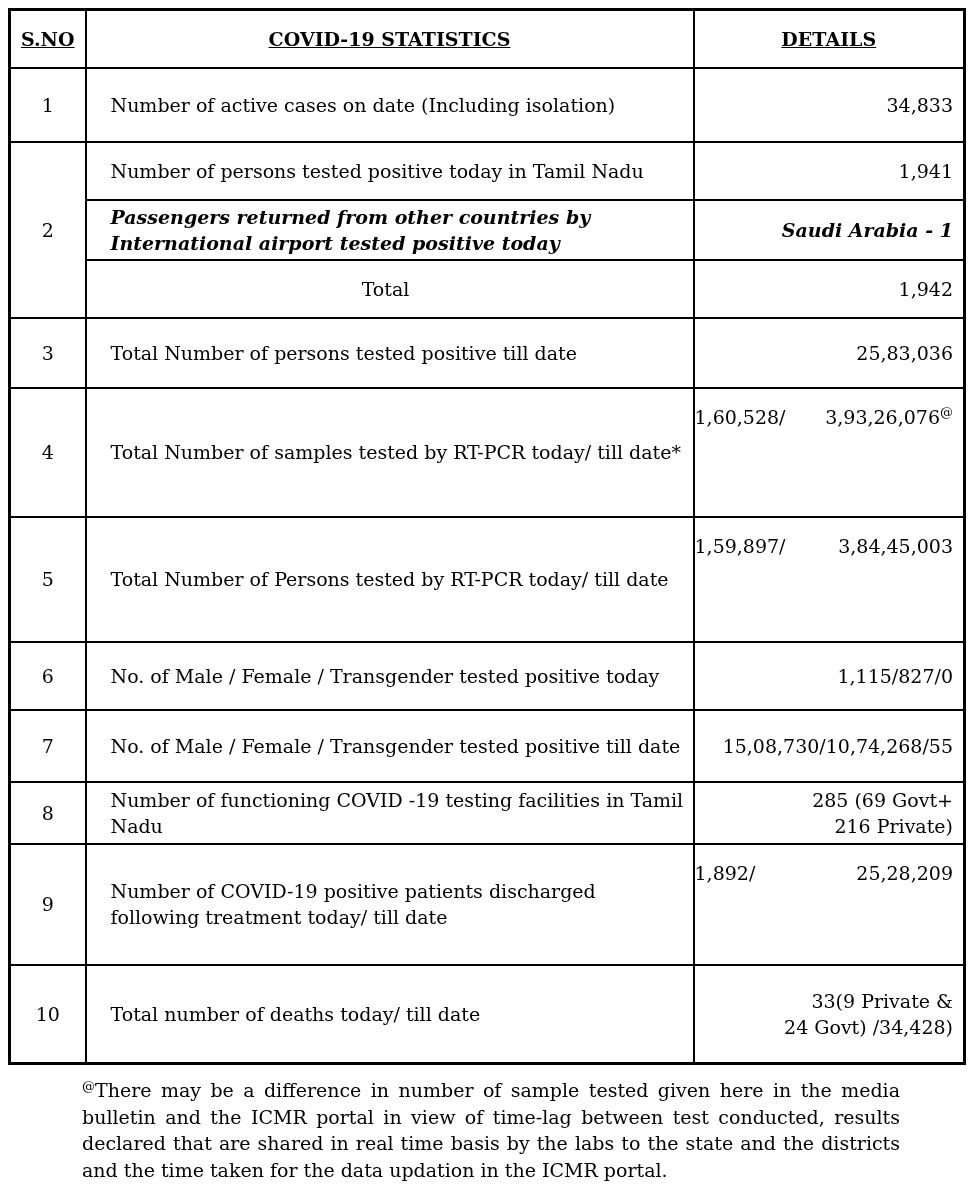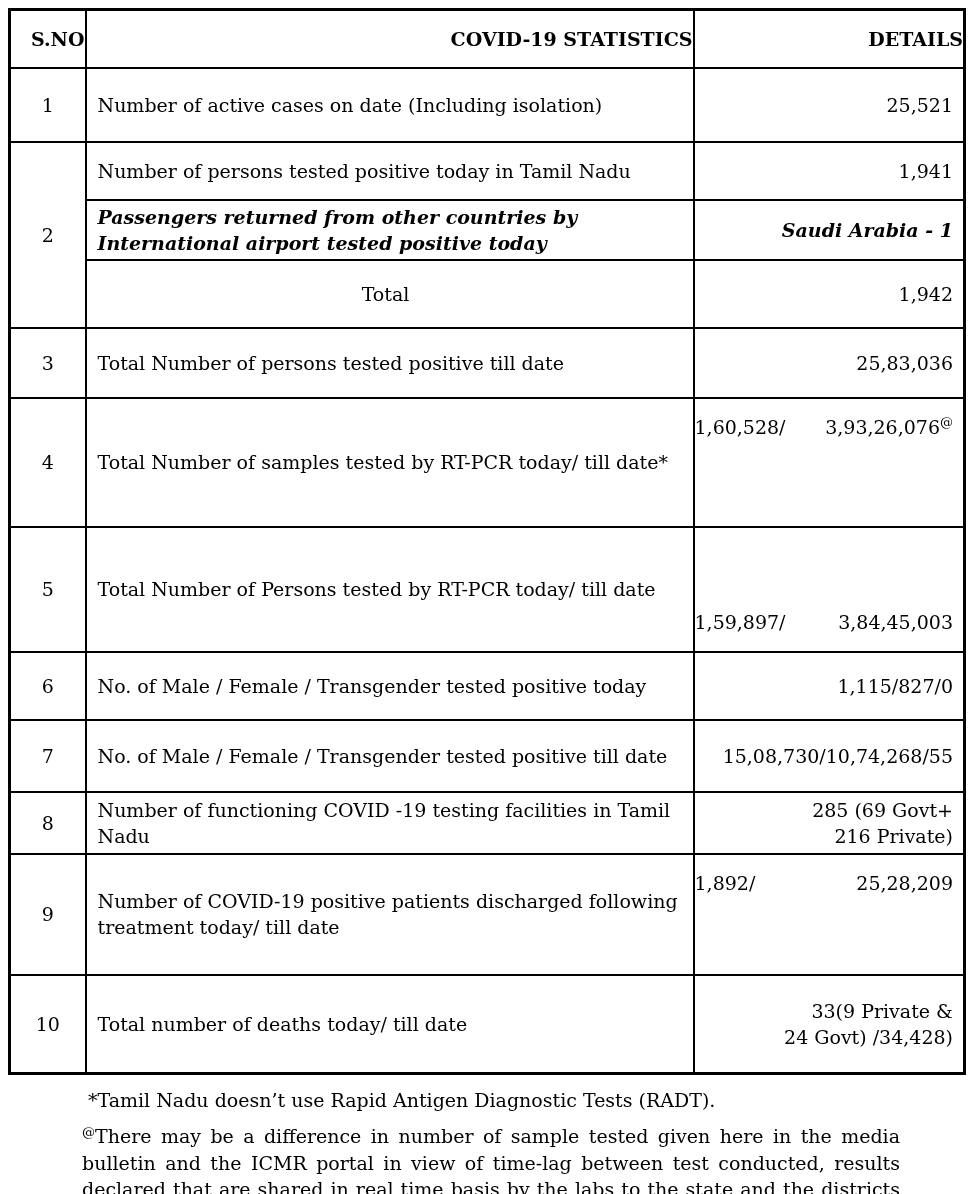--- a/index.html
+++ b/index.html
@@ -33,7 +33,8 @@
   }
   .stats-table th {
     font-weight: bold;
-    text-align: right;
+    text-align: center;
+    text-decoration: underline;
   }
   tr.hdr      { height: 58px; }
   tr.r1       { height: 74px; }

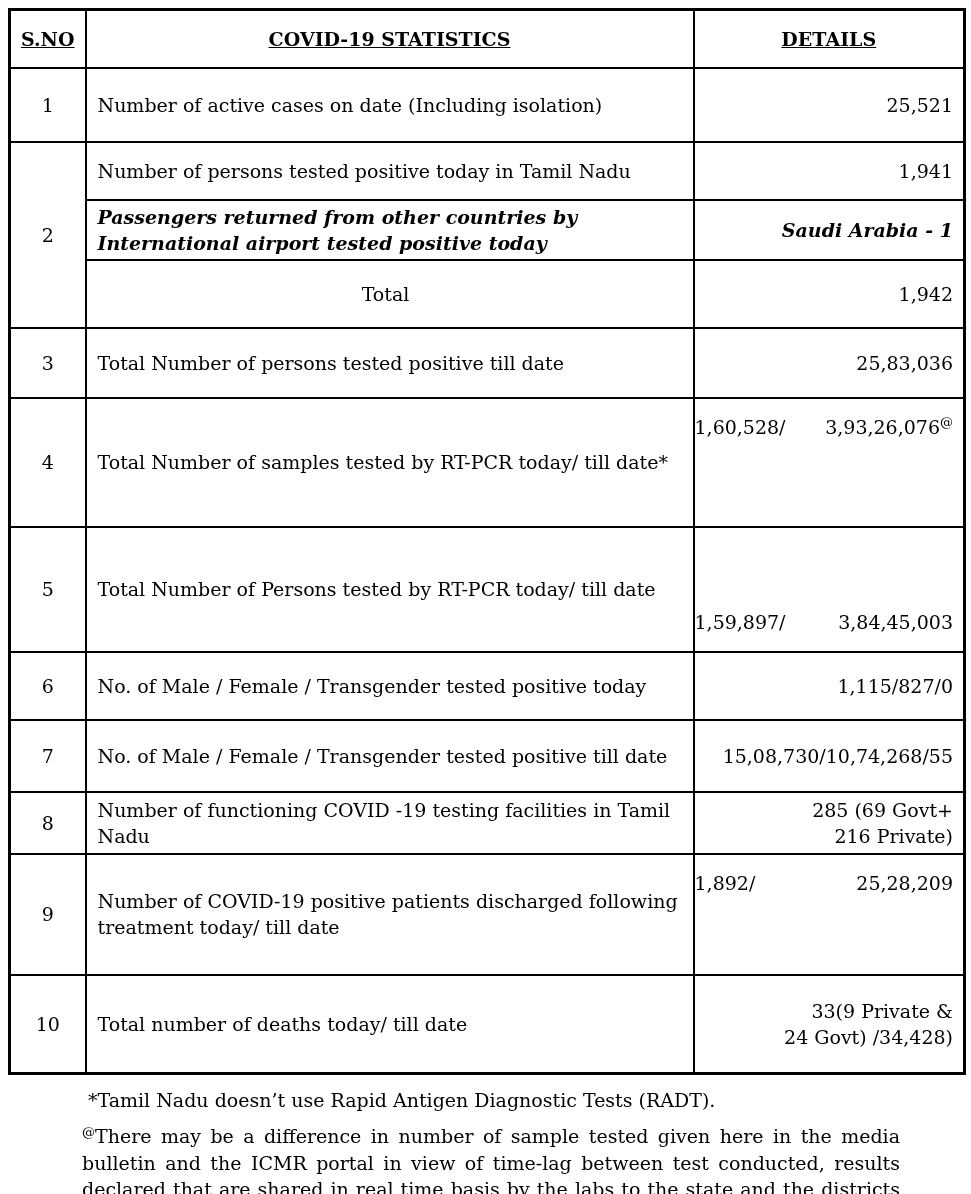--- a/index.html
+++ b/index.html
@@ -55,7 +55,7 @@
   }
   td.stat {
     text-align: left;
-    padding-left: 11px;
+    padding-left: 24px;
     padding-right: 8px;
   }
   td.stat.center {

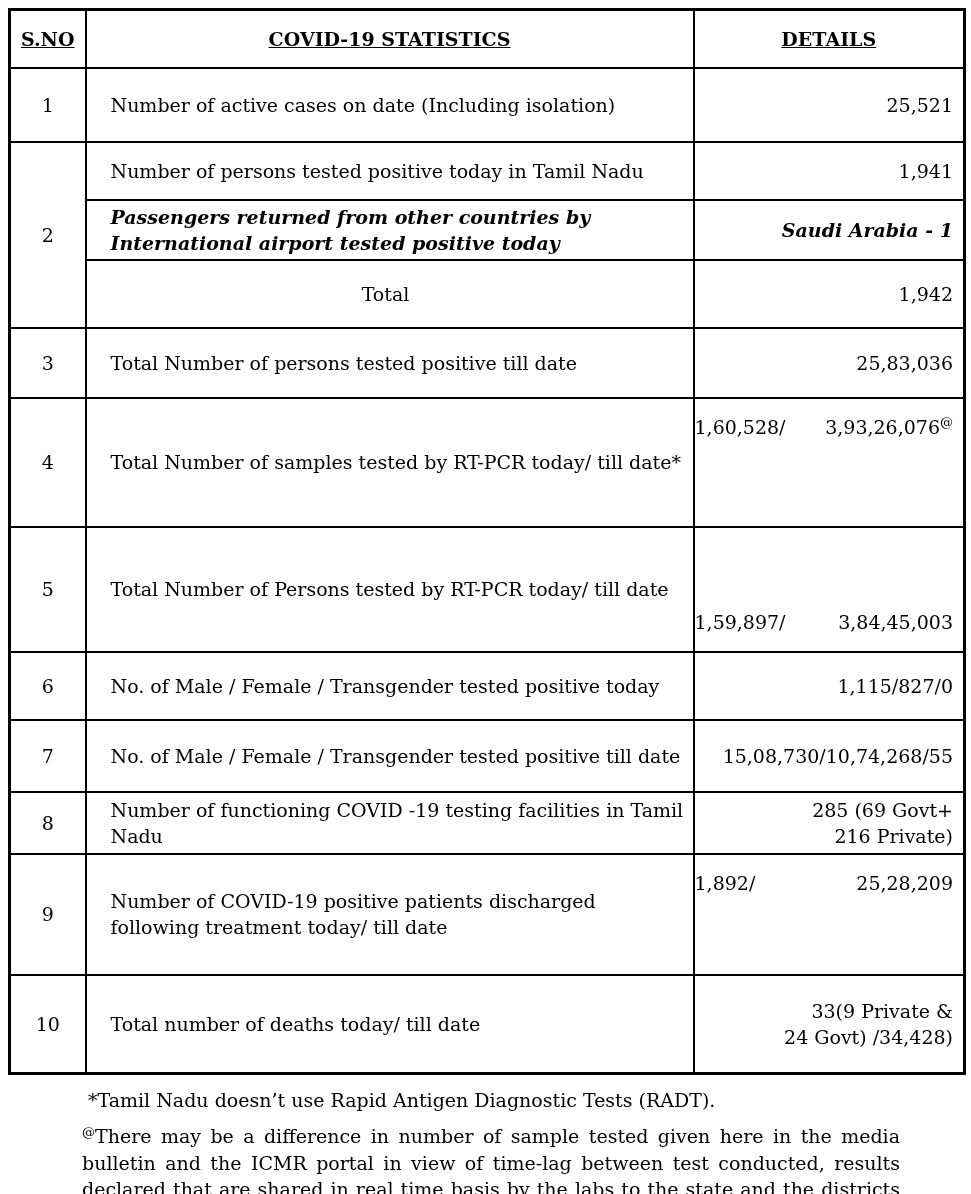--- a/index.html
+++ b/index.html
@@ -123,7 +123,7 @@
       <tr class="r1">
         <td class="sno">1</td>
         <td class="stat">Number of active cases on date (Including isolation)</td>
-        <td class="val">25,521</td>
+        <td class="val">34,833</td>
       </tr>
 
       <tr class="r2a">

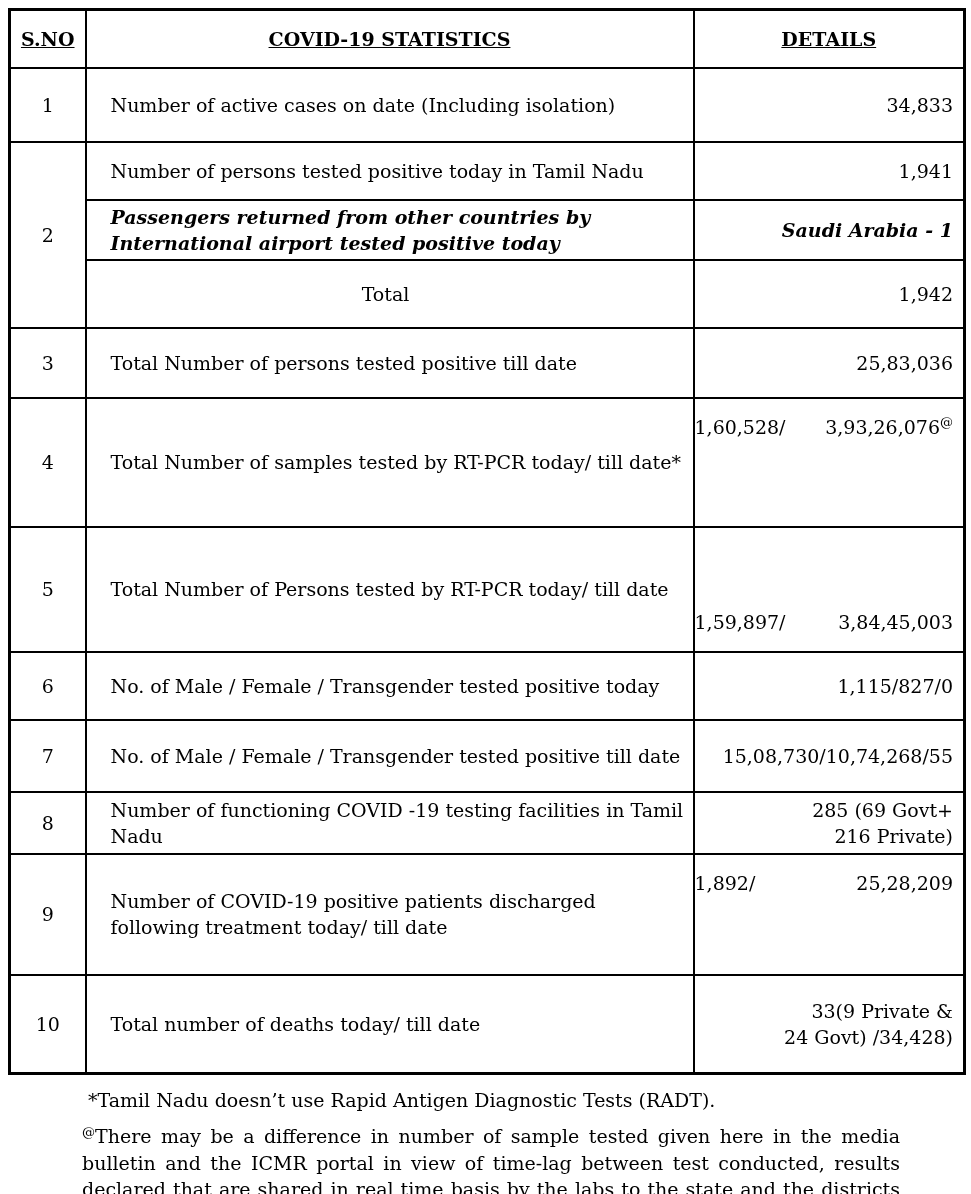--- a/index.html
+++ b/index.html
@@ -40,7 +40,7 @@
   tr.r1       { height: 74px; }
   tr.r2a      { height: 58px; }
   tr.r2b      { height: 60px; font-style: italic; }
-  tr.r2c      { height: 68px; }
+  tr.r2c      { height: 58px; }
   tr.r3       { height: 70px; }
   tr.r4       { height: 129px; }
   tr.r5       { height: 125px; }

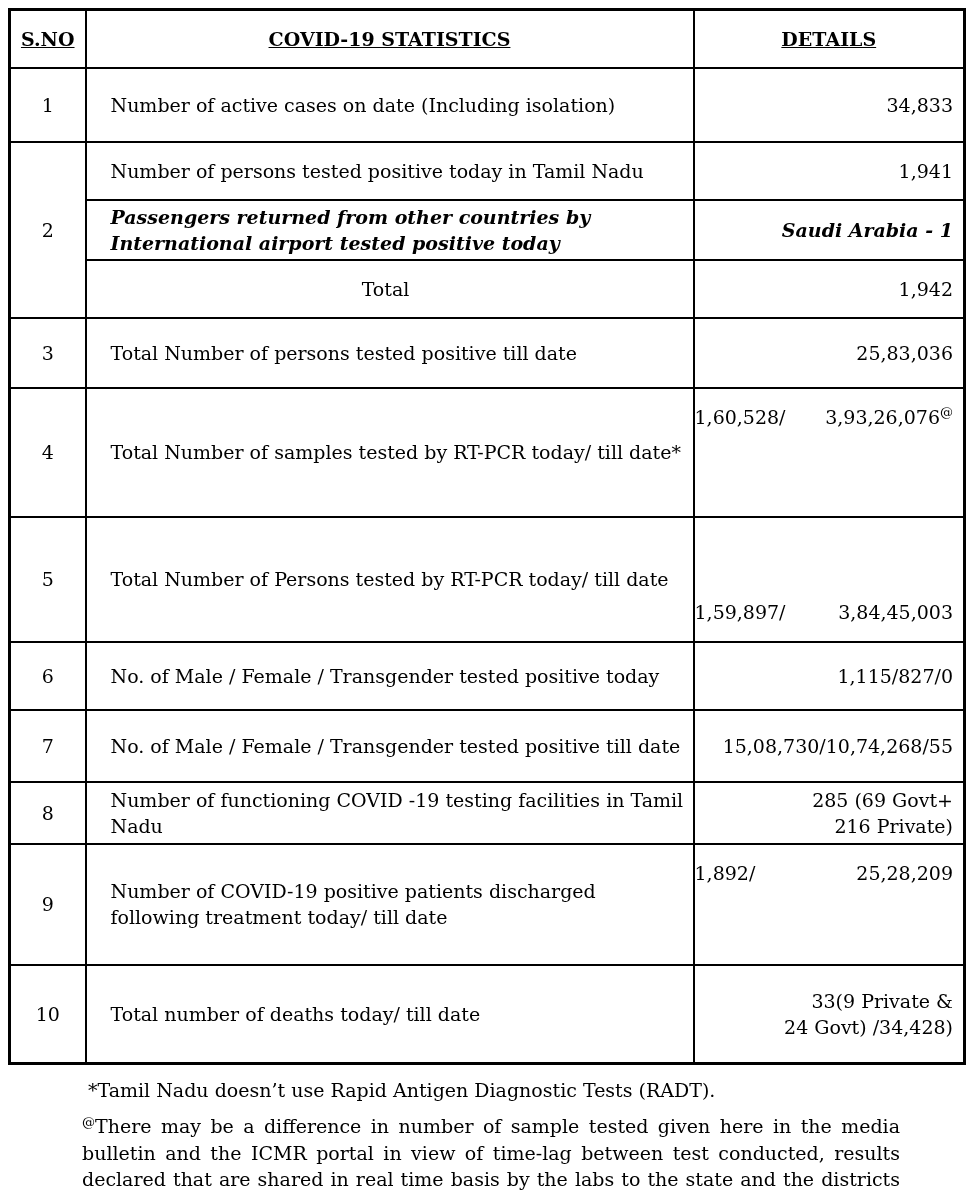--- a/index.html
+++ b/index.html
@@ -73,7 +73,7 @@
     margin-left: auto;
   }
   tr.r4 .spread { height: 96px; }
-  tr.r5 .spread { height: 92px; align-items: flex-end; }
+  tr.r5 .spread { height: 92px; }
   tr.r9 .spread { height: 88px; gap: 40px; }
   .vline-block { display: block; }
   sup.atsup {

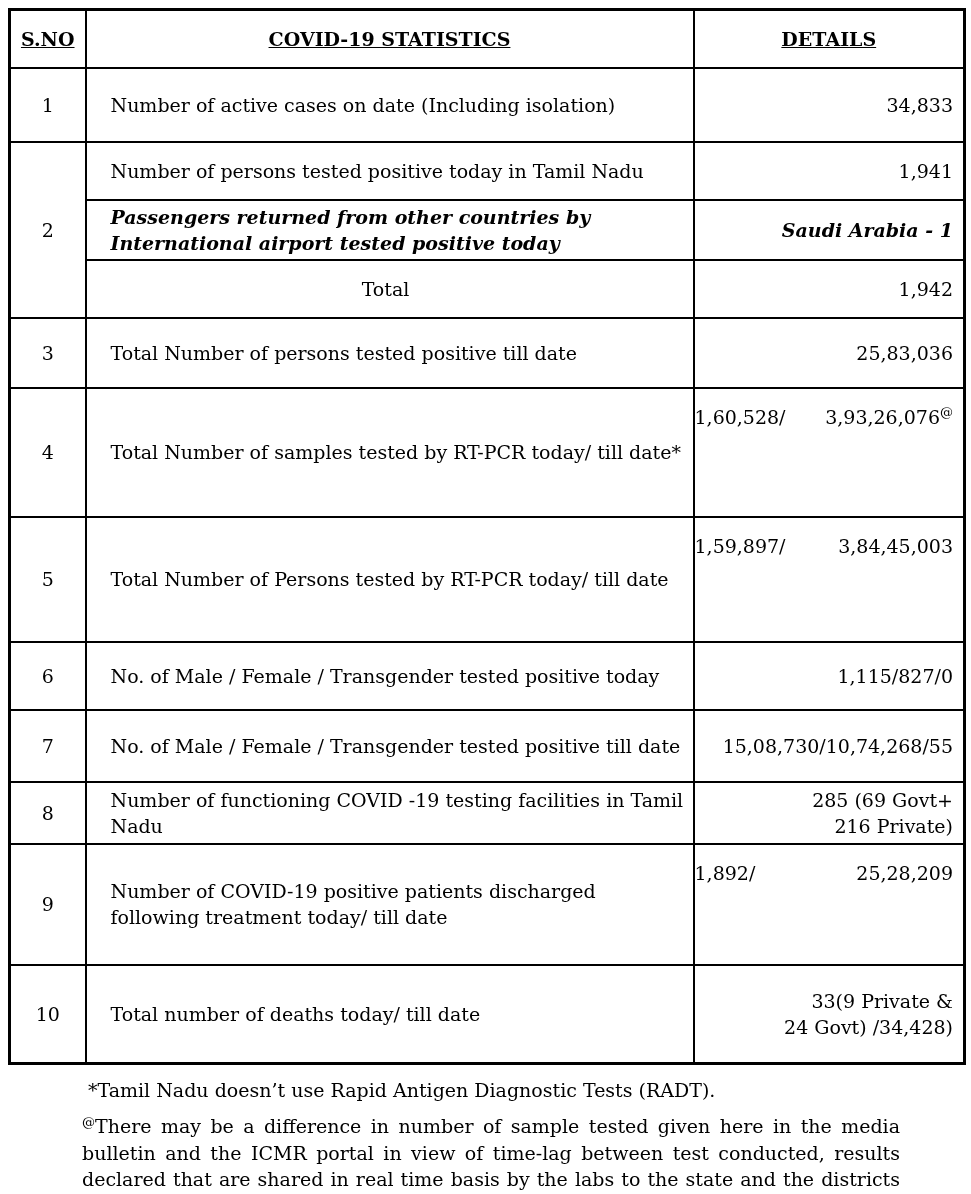--- a/index.html
+++ b/index.html
@@ -212,7 +212,6 @@
   </table>
 
   <div class="footnotes">
-    <p class="fn1">*Tamil Nadu doesn’t use Rapid Antigen Diagnostic Tests (RADT).</p>
     <p class="fn2"><sup>@</sup><span>There may be a difference in number of sample tested given here in the media bulletin and the ICMR portal in view of time-lag between test conducted, results declared that are shared in real time basis by the labs to the state and the districts and the time taken for the data updation in the ICMR portal.</span></p>
   </div>
 

